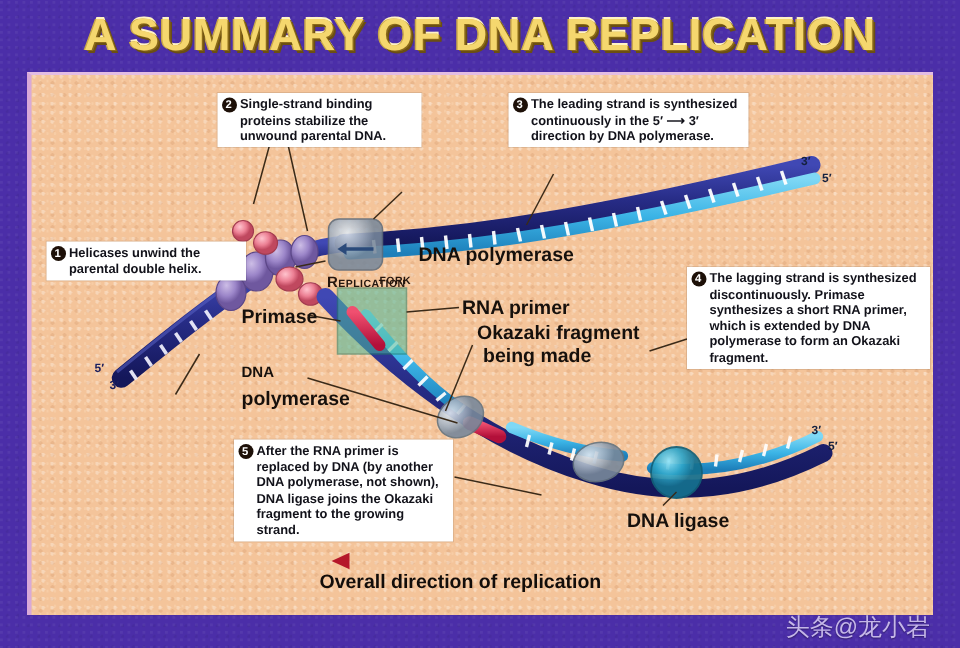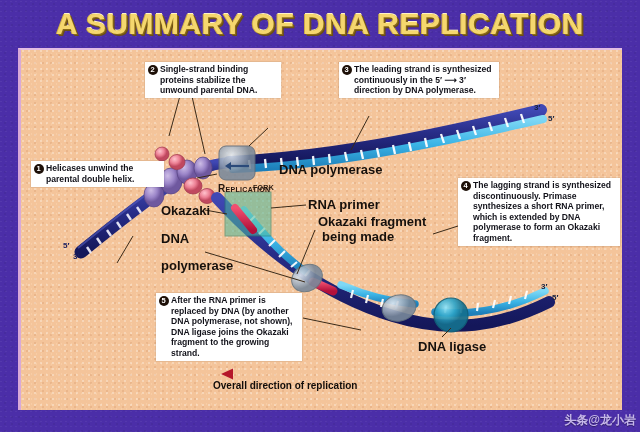--- a/index.html
+++ b/index.html
@@ -353,7 +353,7 @@
     <div class="lbl" id="lbl-polymerase-top">DNA polymerase</div>
     <div class="lbl" id="lbl-fork">Replication</div>
     <div class="lbl" id="lbl-fork2">fork</div>
-    <div class="lbl" id="lbl-primase">Okazaki</div>
+    <div class="lbl" id="lbl-primase">Primase</div>
     <div class="lbl" id="lbl-rnaprimer">RNA primer</div>
     <div class="lbl" id="lbl-okazaki">Okazaki fragment</div>
     <div class="lbl" id="lbl-okazaki2">being made</div>

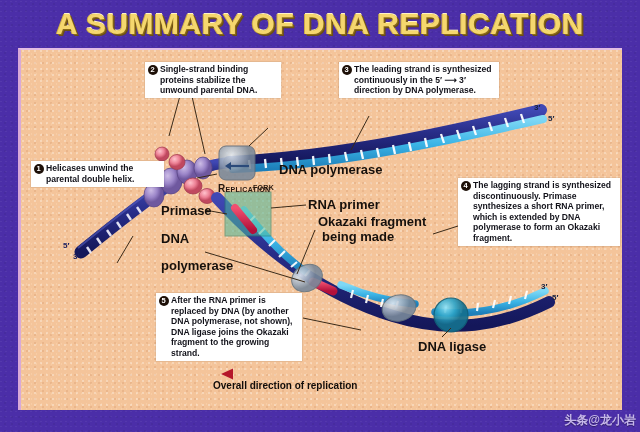--- a/index.html
+++ b/index.html
@@ -95,7 +95,7 @@
   #lbl-rnaprimer{ left:287px; top:148px; font-size:13px;text-align:right; }
   #lbl-okazaki  { left:297px; top:165px; font-size:13px; }
   #lbl-okazaki2 { left:301px; top:180px; font-size:13px; }
-  #lbl-dnapol2a { left:140px; top:182px; font-size:13px; }
+  #lbl-dnapol2a { left:140px; top:194px; font-size:10px; }
   #lbl-dnapol2b { left:140px; top:209px; font-size:13px;text-align:right; }
   #lbl-ligase   { left:397px; top:290px; font-size:13px; }
   #lbl-parental { left:35px;  top:215px; font-size:13px; color:#1b1f5e; }

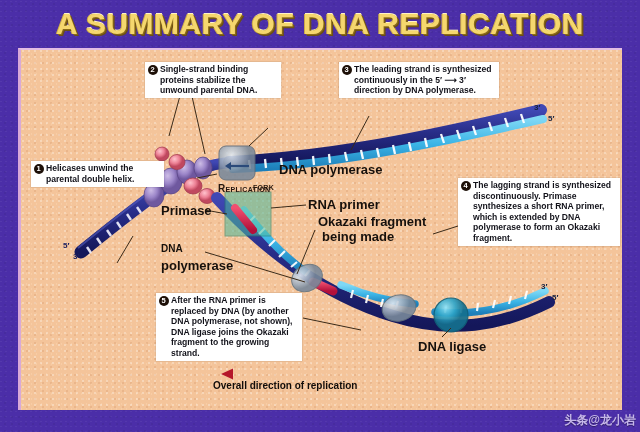--- a/index.html
+++ b/index.html
@@ -114,7 +114,7 @@
   
   #overall {
     position:absolute; left:192px; top:330px;
-    font-size:10px; font-weight:bold; color:#120d0a;
+    font-size:13px; font-weight:bold; color:#120d0a;
     white-space:nowrap;
   }
 

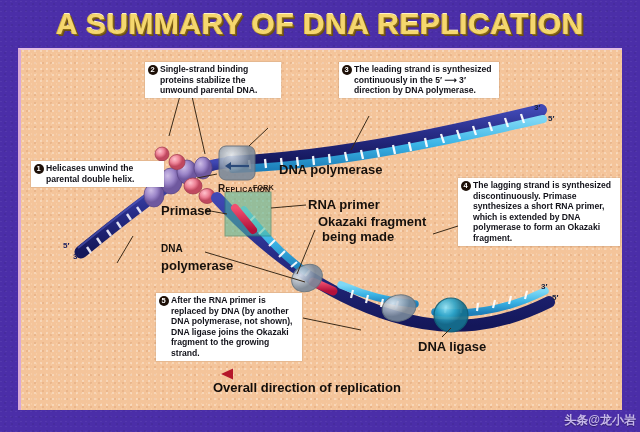--- a/index.html
+++ b/index.html
@@ -120,8 +120,8 @@
 
   
   #watermark {
-    position:absolute; right:4px; bottom:3px;
-    font-size:12px; font-weight:bold;
+    position:absolute; right:20px; bottom:3px;
+    font-size:16px; font-weight:normal;
     color:#cfc2ee;
     text-shadow:0 1px 1px rgba(0,0,0,.45);
     white-space:nowrap;

